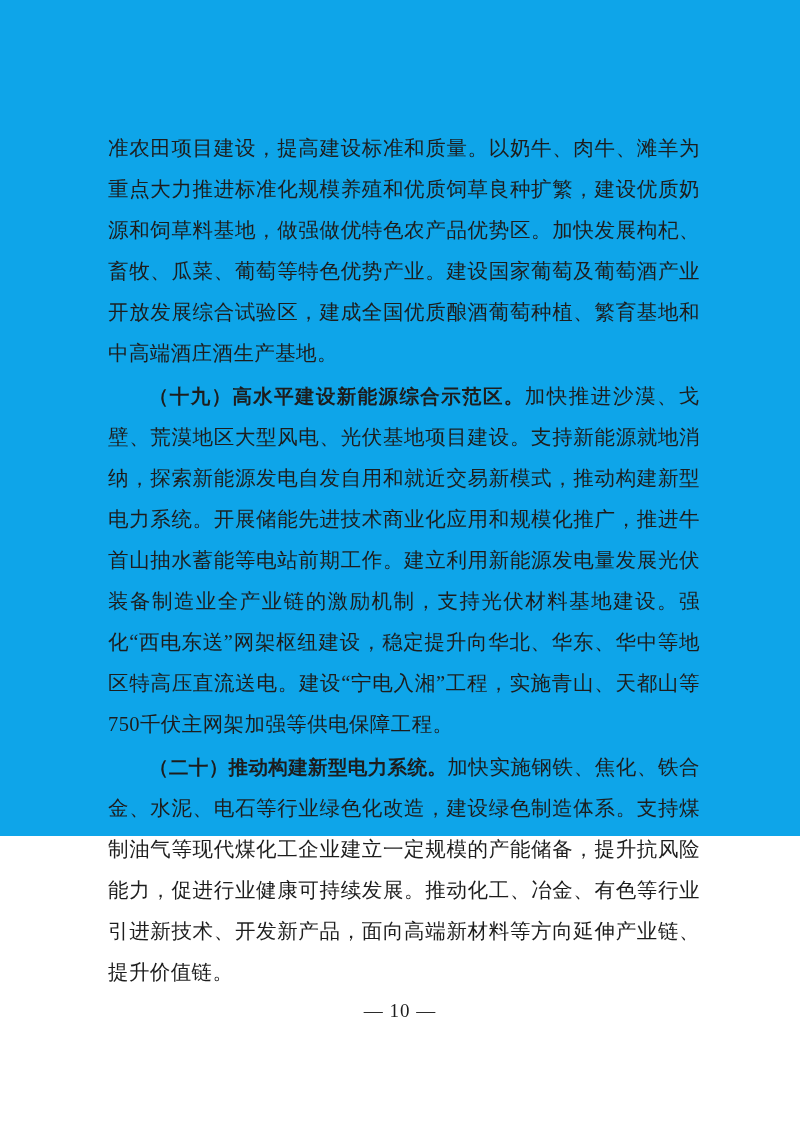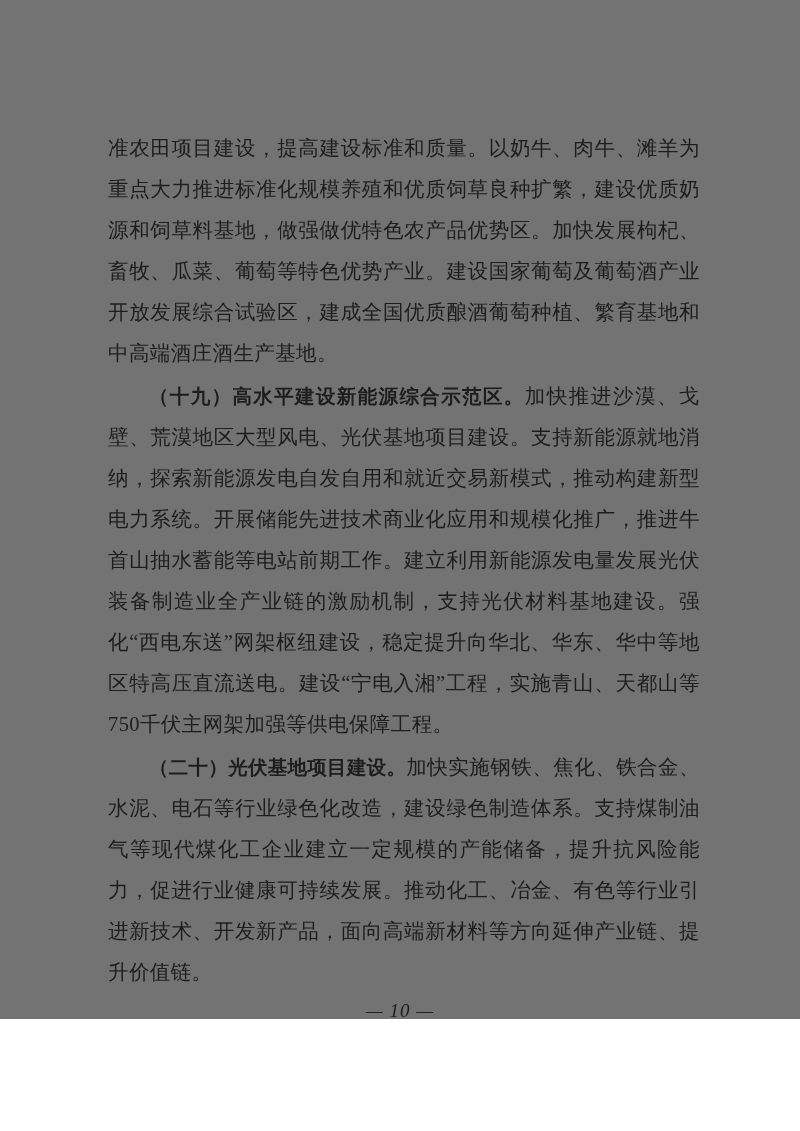--- a/index.html
+++ b/index.html
@@ -20,8 +20,8 @@
     left: 0;
     top: 0;
     width: 800px;
-    height: 1019px;
-    background: #737373;
+    height: 836px;
+    background: #0ea5e9;
   }
   .content {
     position: absolute;

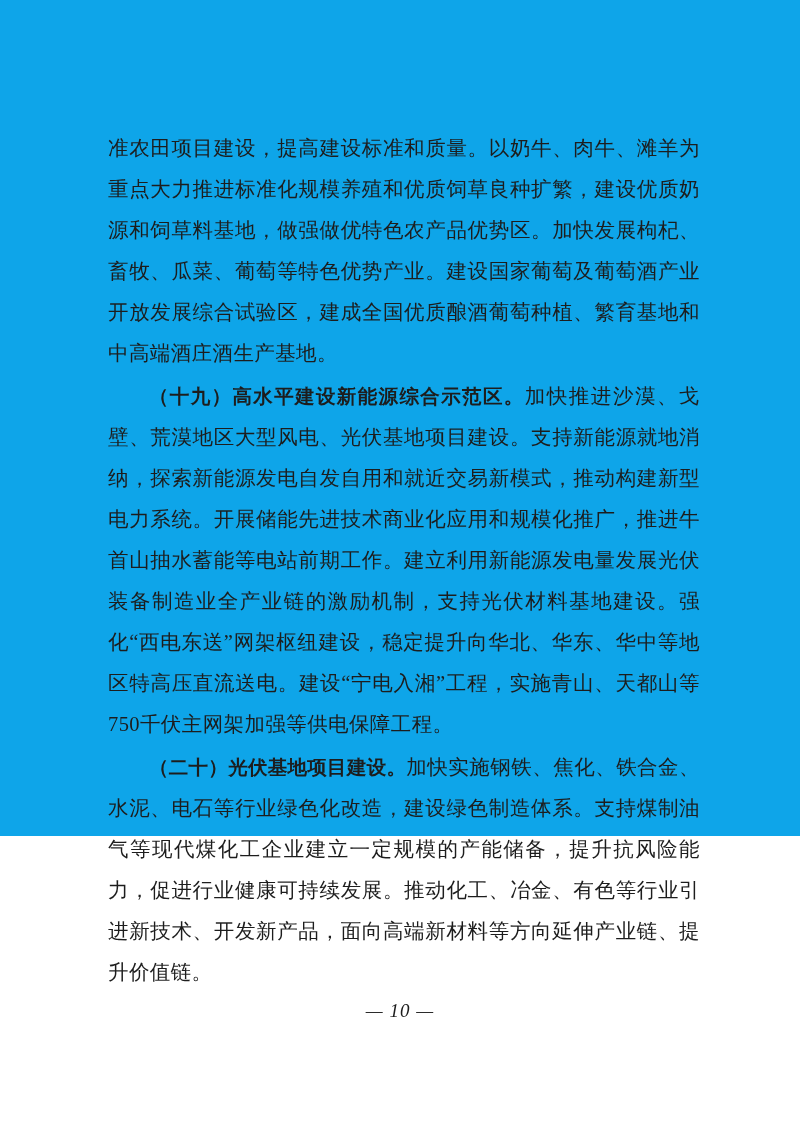--- a/index.html
+++ b/index.html
@@ -78,7 +78,7 @@
     </p>
 
     <p class="para indent">
-      <span class="heading-run">（二十）光伏基地项目建设。</span><span>加快实施钢铁、焦化、铁合金、水泥、电石等行业绿色化改造，建设绿色制造体系。支持煤制油气等现代煤化工企业建立一定规模的产能储备，提升抗风险能力，促进行业健康可持续发展。推动化工、冶金、有色等行业引进新技术、开发新产品，面向高端新材料等方向延伸产业链、提升价值链。</span>
+      <span class="heading-run">（二十）推动构建新型电力系统。</span><span>加快实施钢铁、焦化、铁合金、水泥、电石等行业绿色化改造，建设绿色制造体系。支持煤制油气等现代煤化工企业建立一定规模的产能储备，提升抗风险能力，促进行业健康可持续发展。推动化工、冶金、有色等行业引进新技术、开发新产品，面向高端新材料等方向延伸产业链、提升价值链。</span>
     </p>
 
 

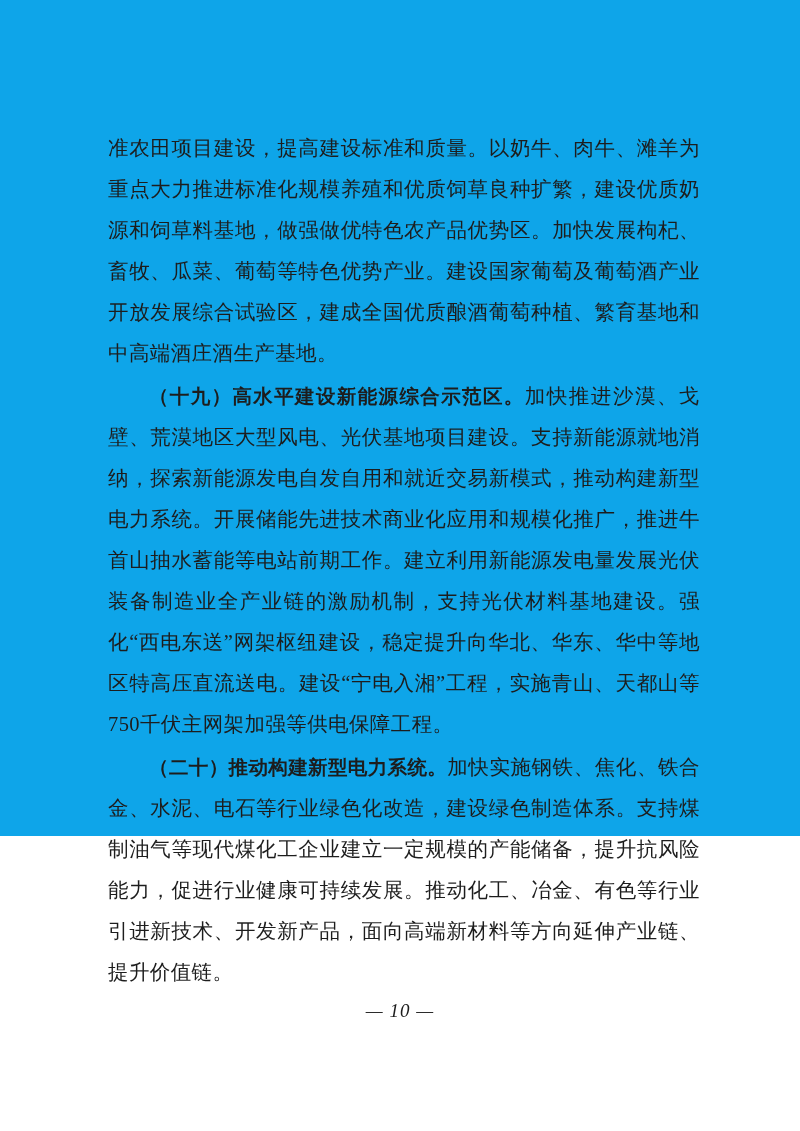--- a/index.html
+++ b/index.html
@@ -59,7 +59,6 @@
     color: #1d1d1d;
     font-family: "Liberation Serif", "DejaVu Serif", serif;
     letter-spacing: 1px;
-    font-style: italic;
   }
 </style>
 </head>

